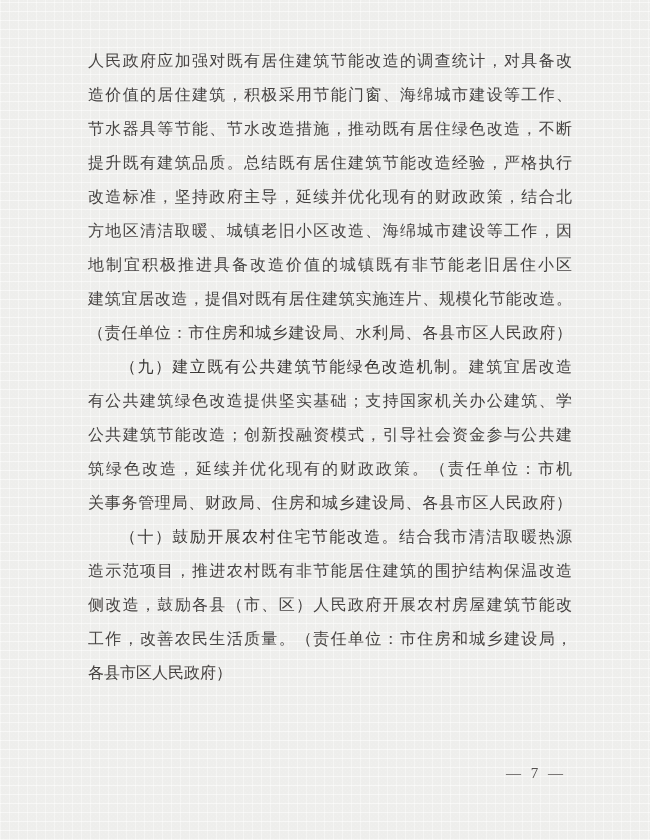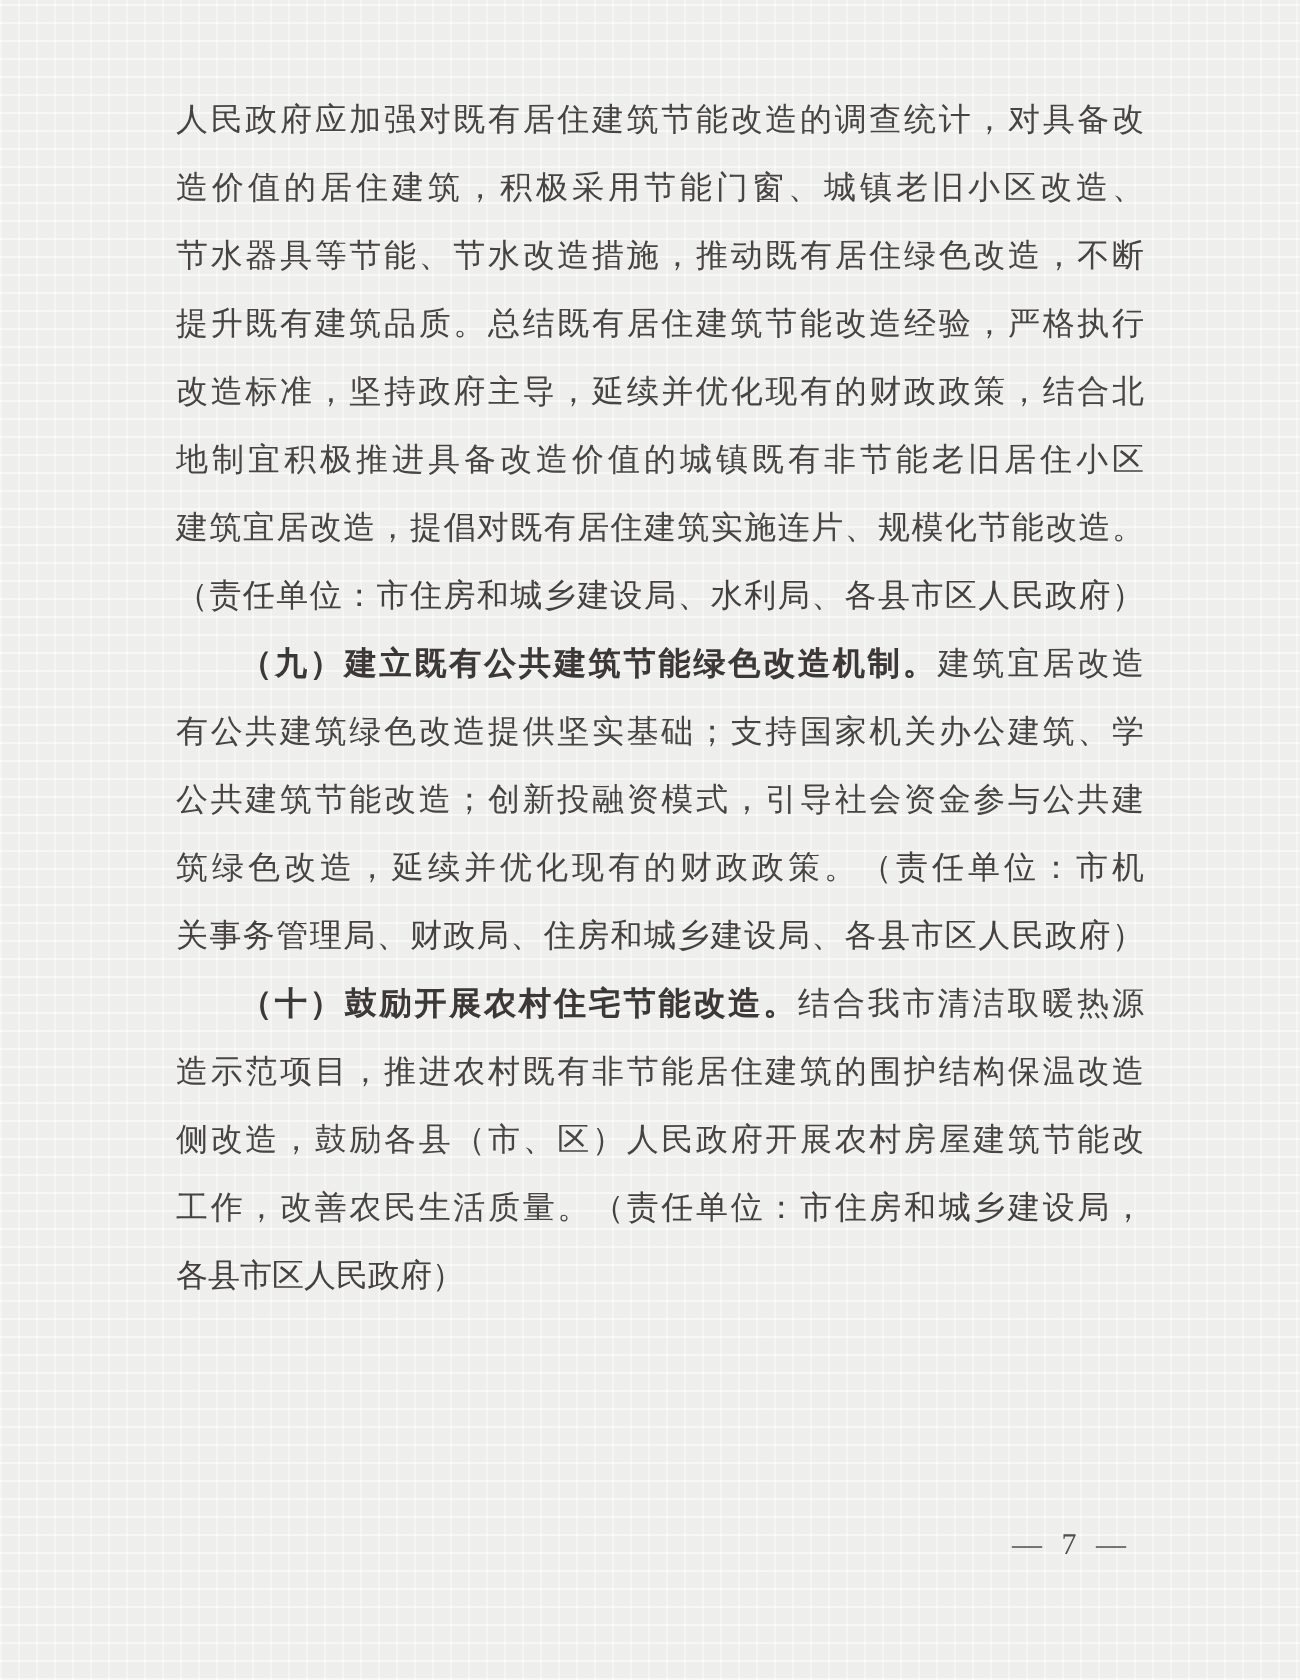--- a/index.html
+++ b/index.html
@@ -55,7 +55,7 @@
 <div class="page">
   <div class="doc-body">
       <div class="line"><span class="seg-body">人民政府应加强对既有居住建筑节能改造的调查统计，对具备改</span></div>
-      <div class="line"><span class="seg-body">造价值的居住建筑，积极采用节能门窗、城镇老旧小区改造、</span></div>
+      <div class="line"><span class="seg-body">造价值的居住建筑，积极采用节能门窗、海绵城市建设等工作、</span></div>
       <div class="line"><span class="seg-body">节水器具等节能、节水改造措施，推动既有居住绿色改造，不断</span></div>
       <div class="line"><span class="seg-body">提升既有建筑品质。总结既有居住建筑节能改造经验，严格执行</span></div>
       <div class="line"><span class="seg-body">改造标准，坚持政府主导，延续并优化现有的财政政策，结合北</span></div>

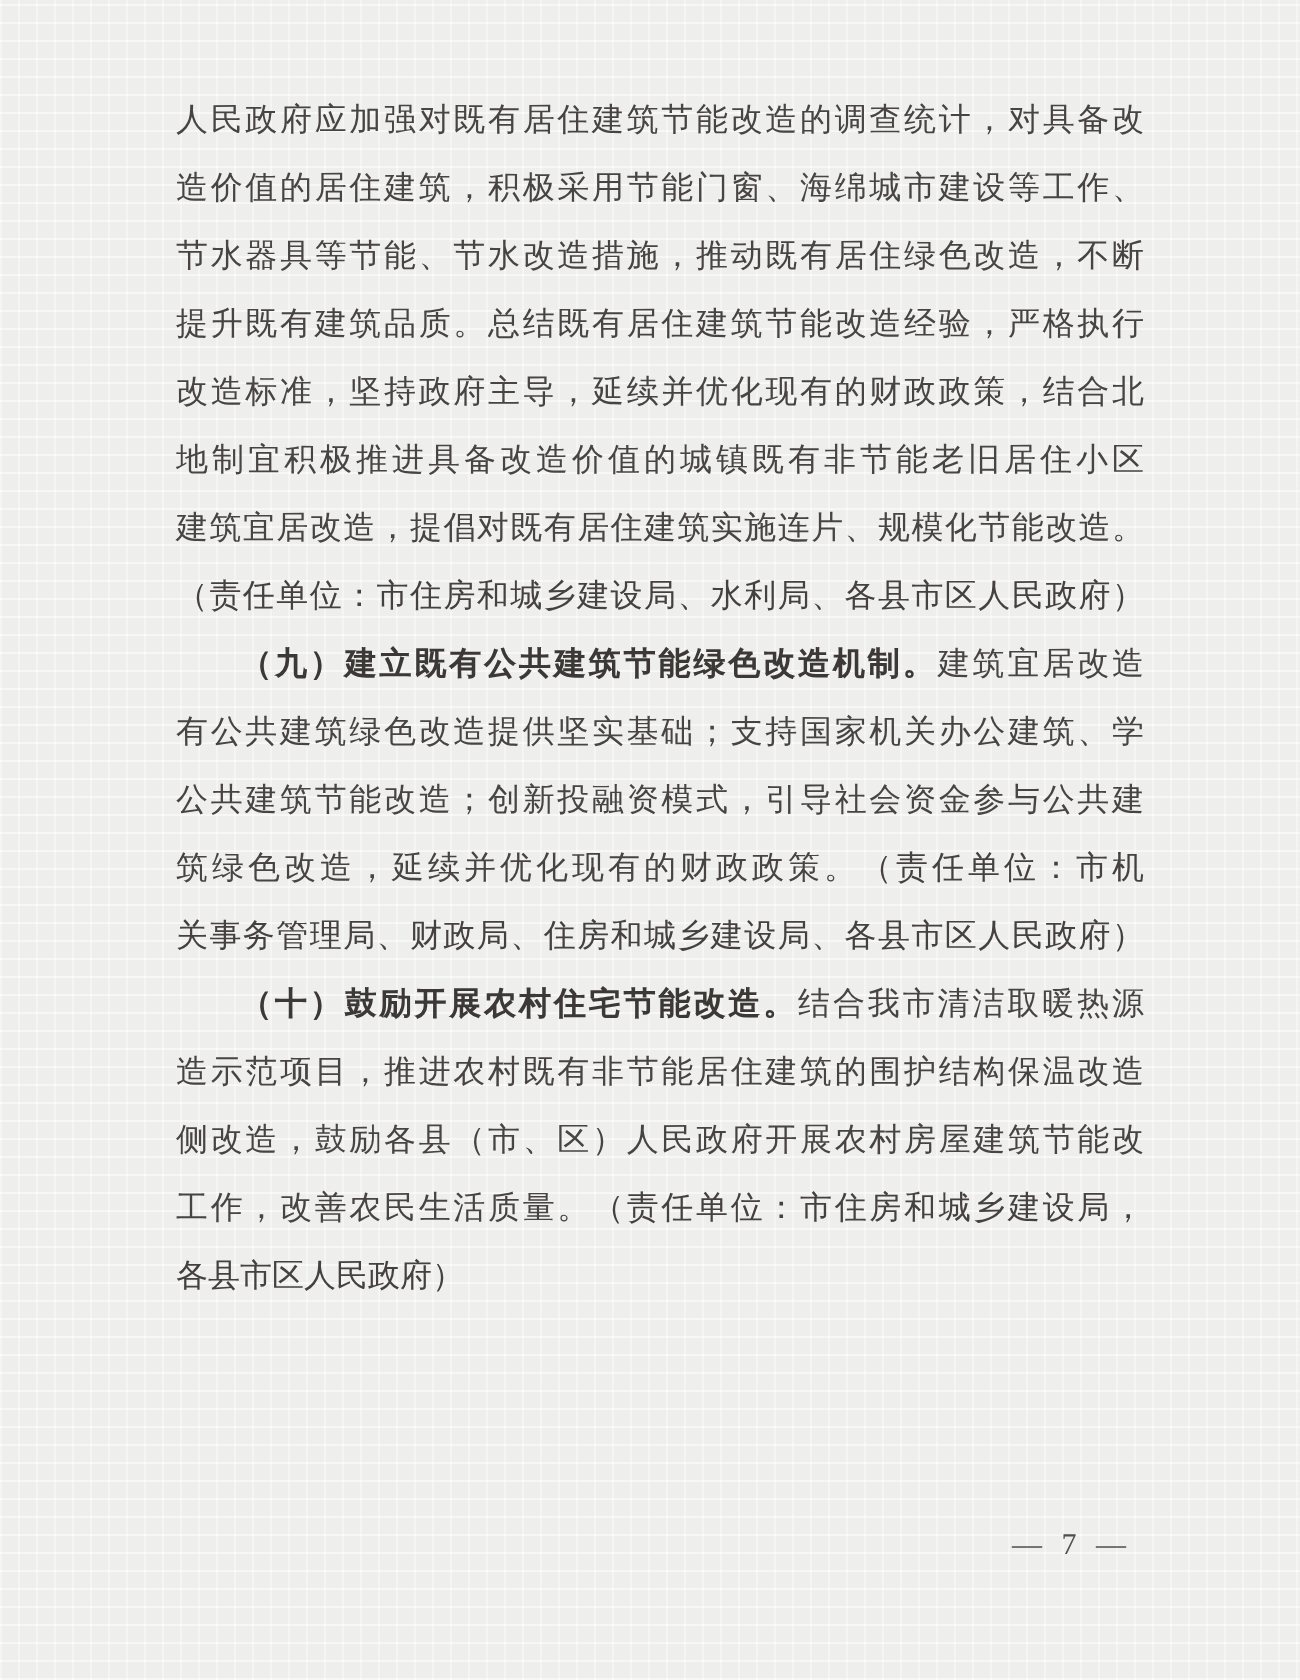--- a/index.html
+++ b/index.html
@@ -59,6 +59,7 @@
       <div class="line"><span class="seg-body">节水器具等节能、节水改造措施，推动既有居住绿色改造，不断</span></div>
       <div class="line"><span class="seg-body">提升既有建筑品质。总结既有居住建筑节能改造经验，严格执行</span></div>
       <div class="line"><span class="seg-body">改造标准，坚持政府主导，延续并优化现有的财政政策，结合北</span></div>
+      <div class="line"><span class="seg-body">方地区清洁取暖、城镇老旧小区改造、海绵城市建设等工作，因</span></div>
       <div class="line"><span class="seg-body">地制宜积极推进具备改造价值的城镇既有非节能老旧居住小区</span></div>
       <div class="line"><span class="seg-body">建筑宜居改造，提倡对既有居住建筑实施连片、规模化节能改造。</span></div>
       <div class="line"><span class="seg-kai">（责任单位：市住房和城乡建设局、水利局、各县市区人民政府）</span></div>

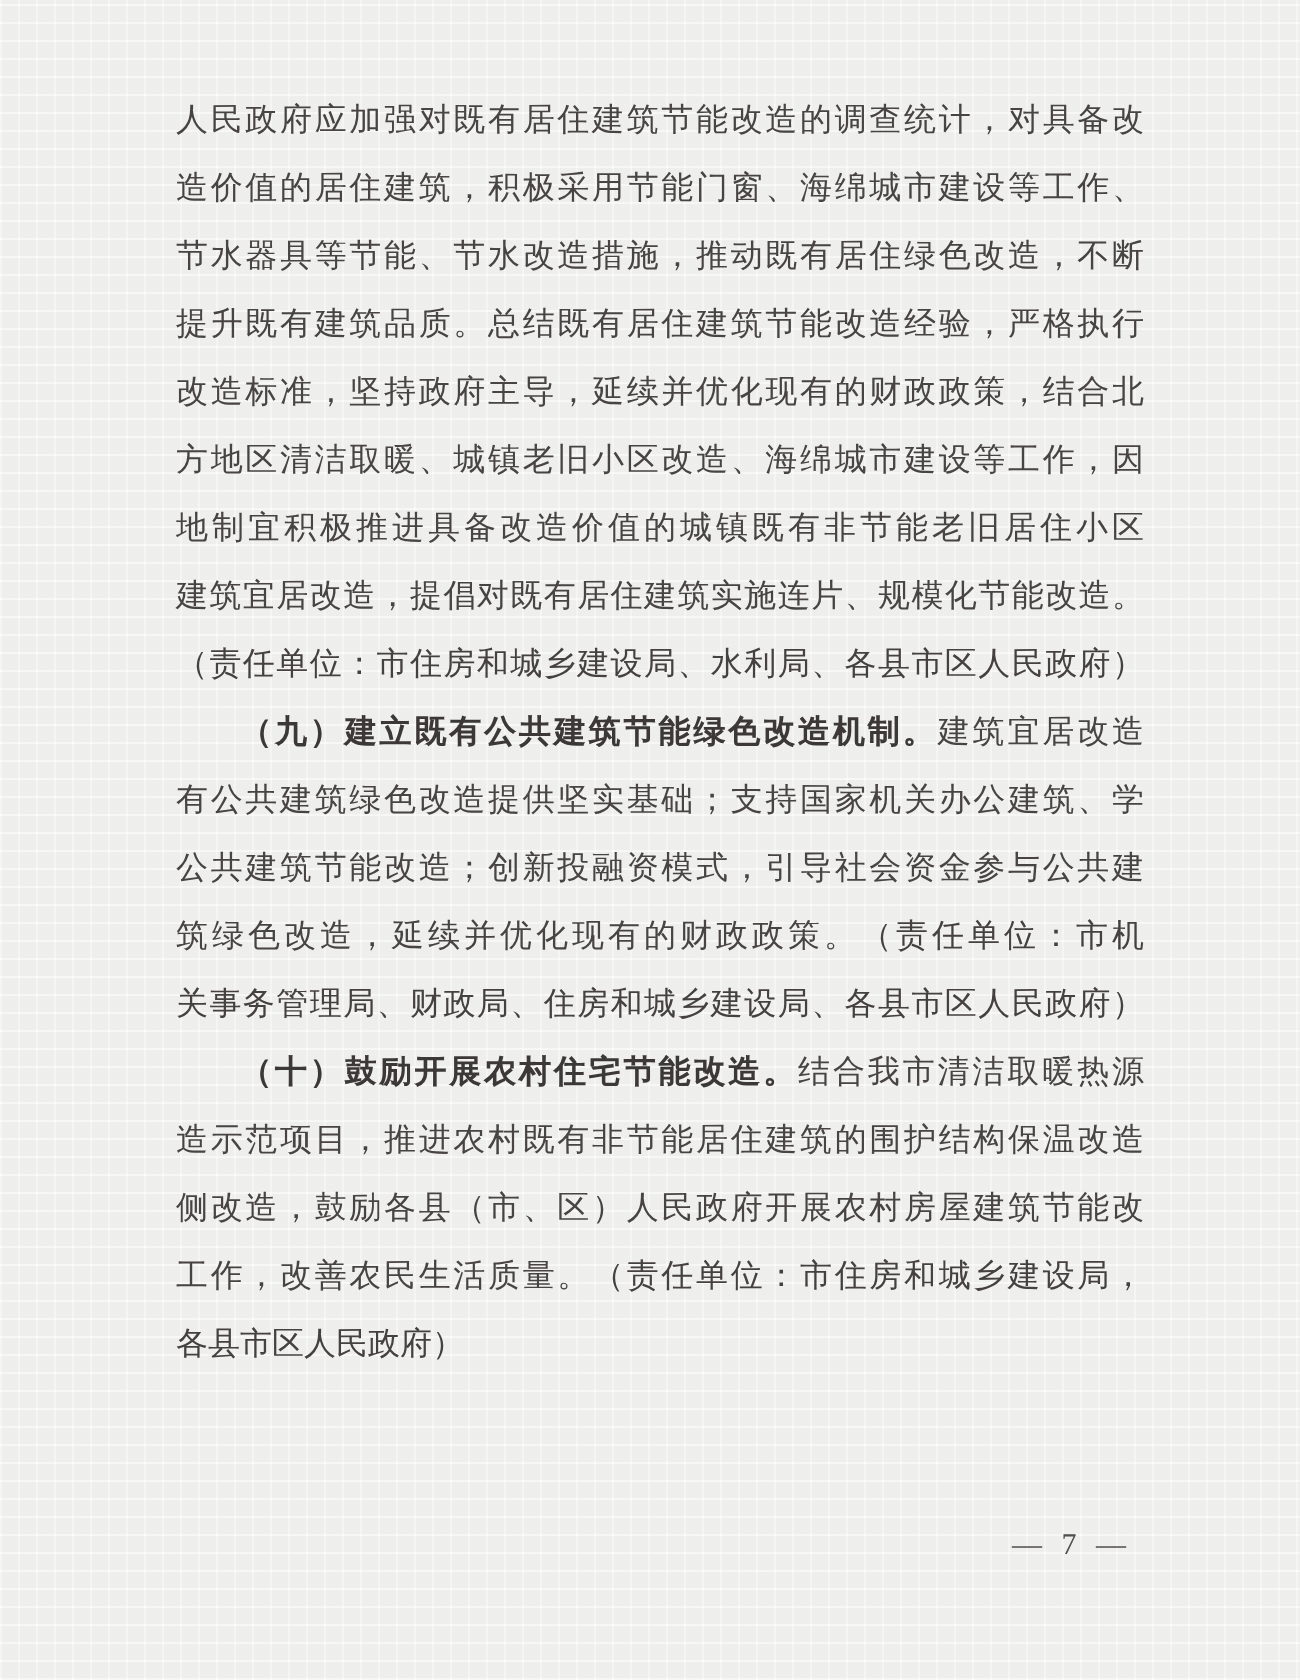--- a/index.html
+++ b/index.html
@@ -37,7 +37,7 @@
   .line.no-just { text-align-last: left; }
   .line.indent { text-indent: 2em; }
   .seg-body { font-weight: normal; }
-  .seg-bold { font-weight: bold; color: #3b3836; }
+  .seg-bold { font-weight: normal; color: #3b3836; }
   .seg-kai  { font-weight: 500; color: #45413f; }
   .page-number {
     position: absolute;

